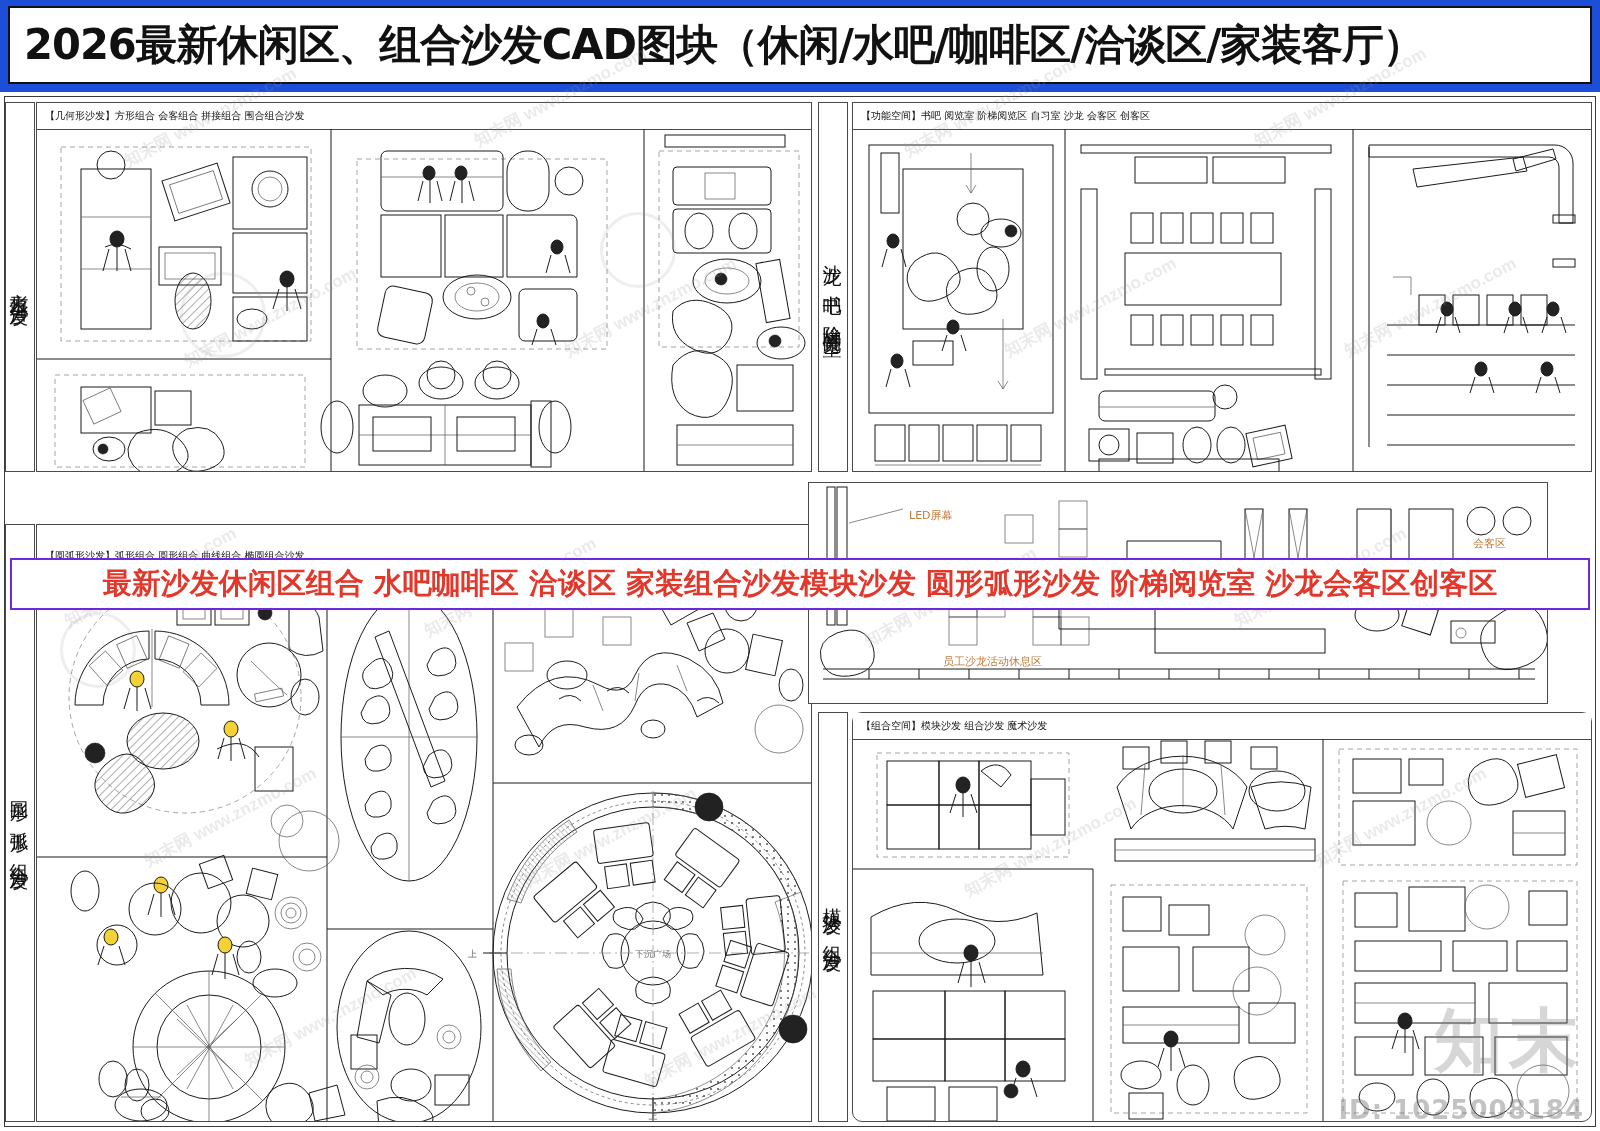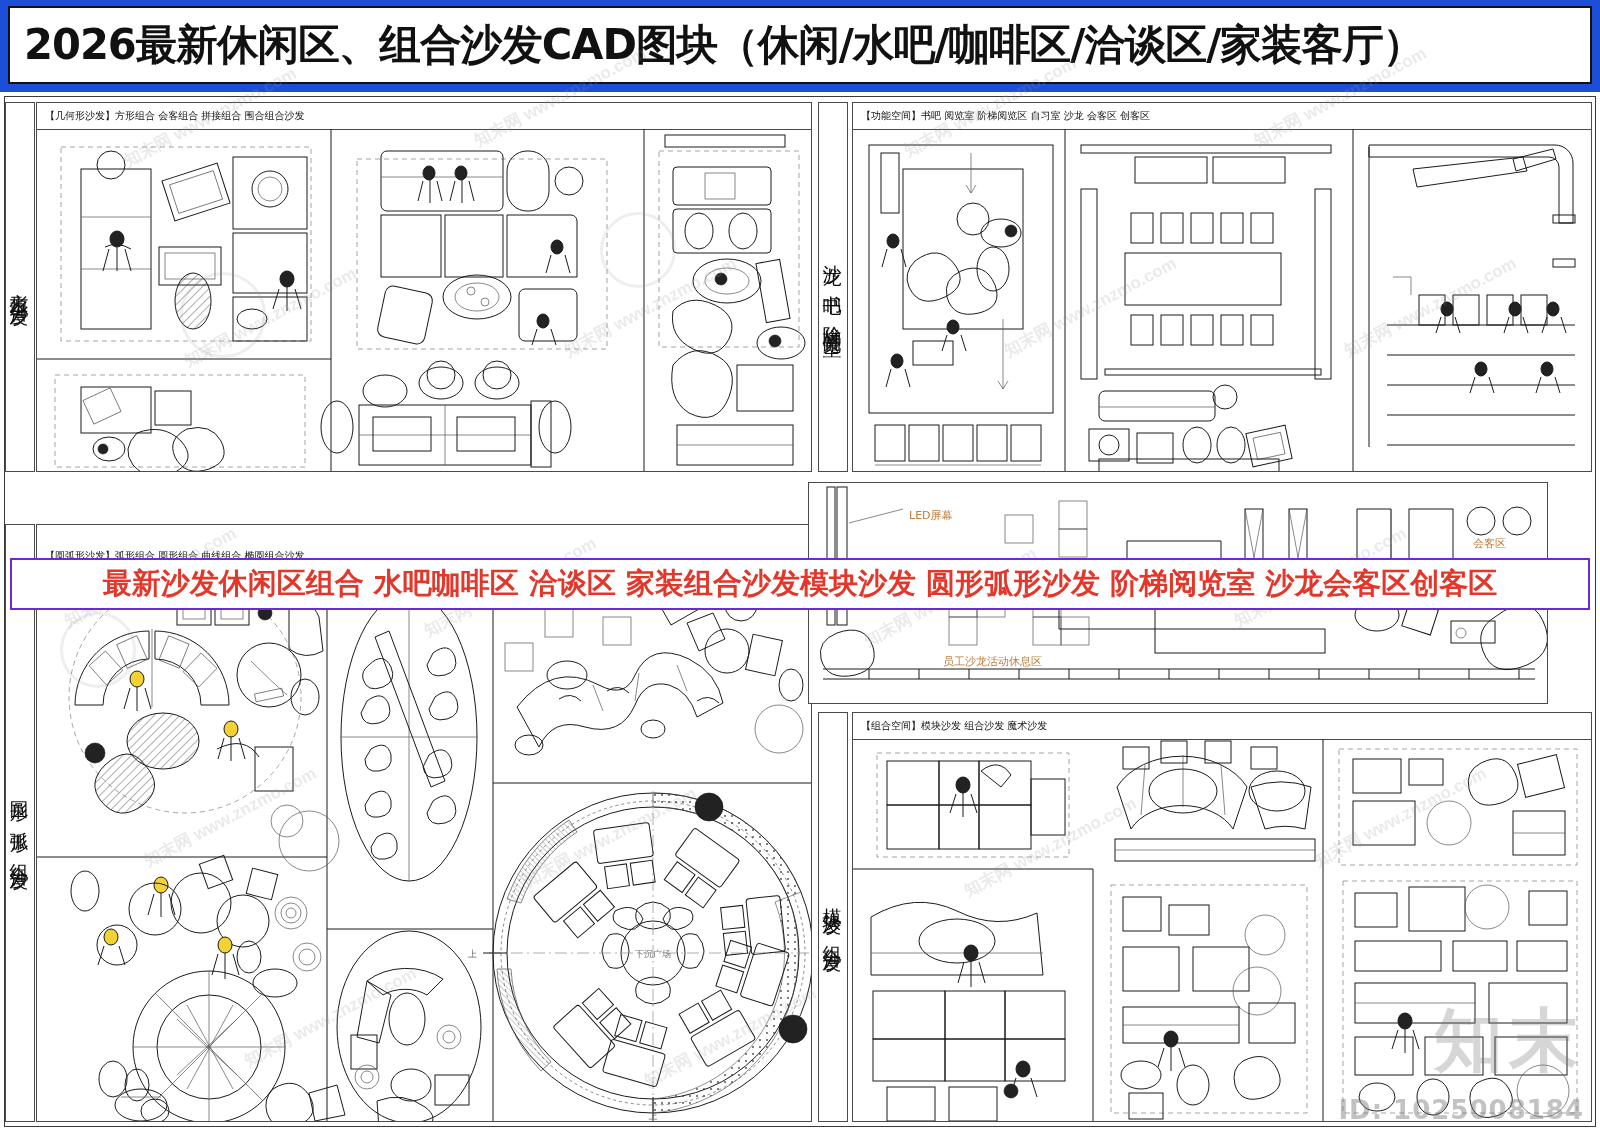--- a/index.html
+++ b/index.html
@@ -703,7 +703,7 @@
       </div>
     </div>
 
-    <div class="panel" style="left:852px;top:620px;width:740px;height:410px;">
+    <div class="panel" style="left:852px;top:620px;width:740px;height:410px;border-radius:10px;">
       <div class="panel-hd">【组合空间】模块沙发  组合沙发  魔术沙发</div>
       <div class="panel-body">
         <svg width="740" height="384" viewBox="0 0 740 384">

